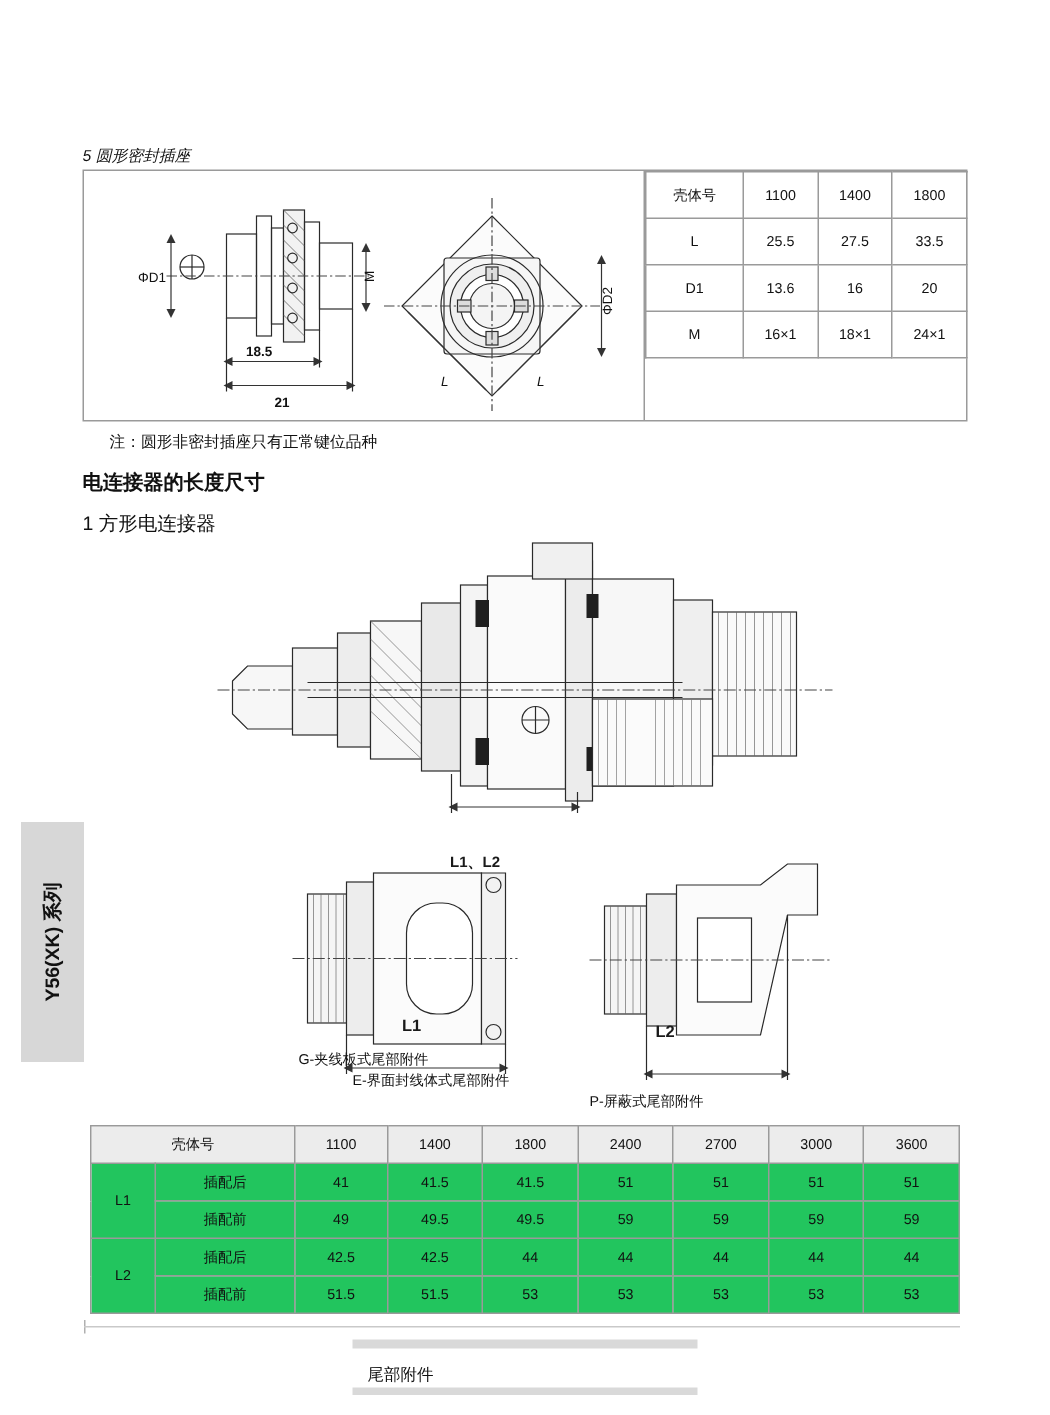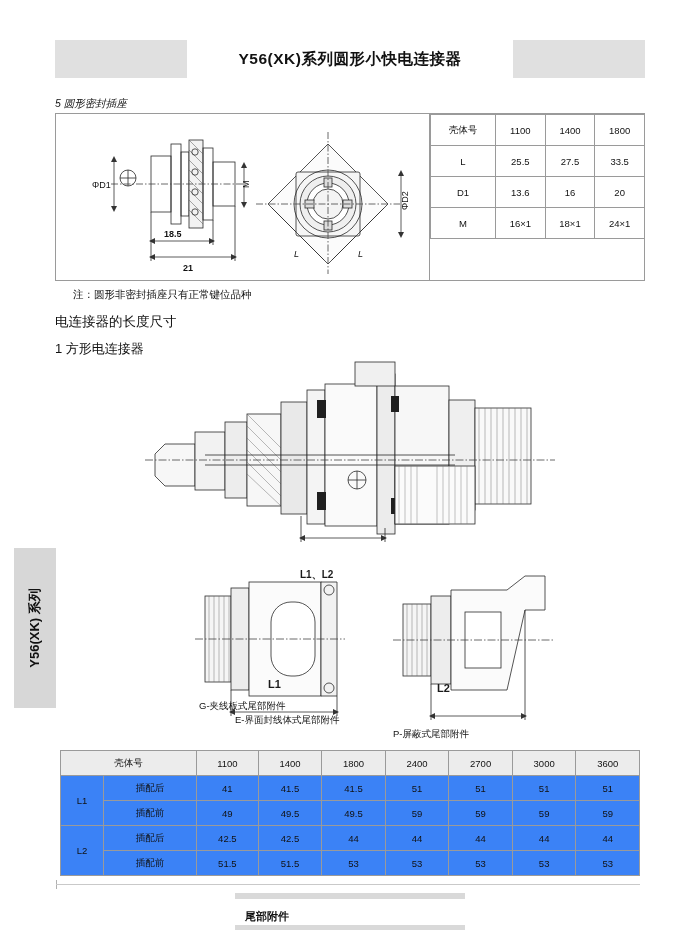--- a/index.html
+++ b/index.html
@@ -267,11 +267,6 @@
 
 <div class="page">
 
-  <div class="banner">
-    <div class="banner-inner">
-      <div class="banner-title">Y56(XK)系列圆形小快电连接器</div>
-    </div>
-  </div>
 
   <div class="sec5-label">5  圆形密封插座</div>
 

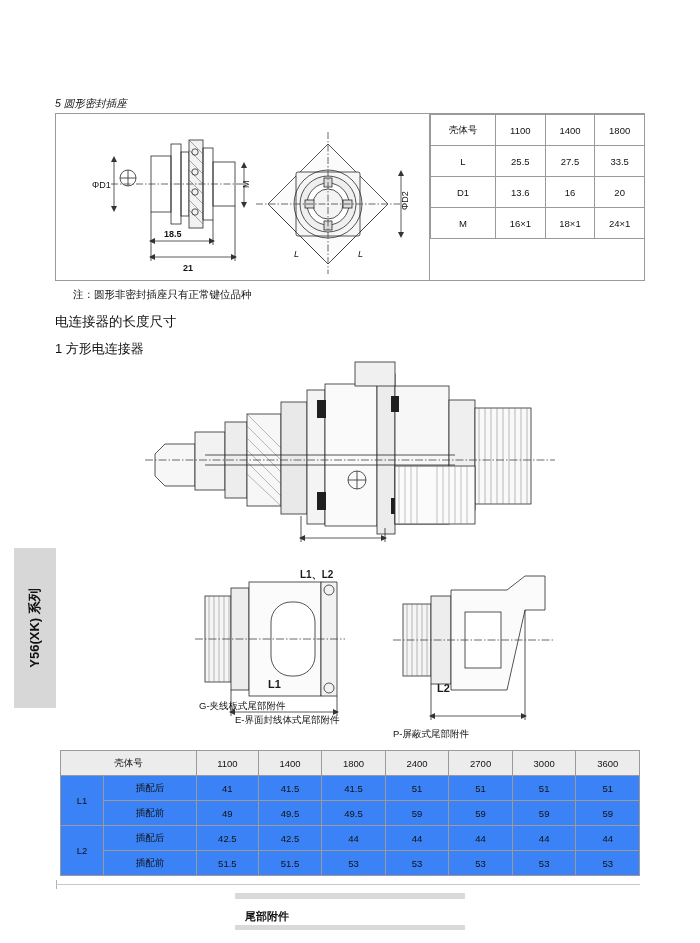--- a/index.html
+++ b/index.html
@@ -116,7 +116,7 @@
     left: 55px;
     top: 313px;
     font-size: 13.5px;
-    font-weight: normal;
+    font-weight: bold;
     color: #111;
   }
   .sec1-label {

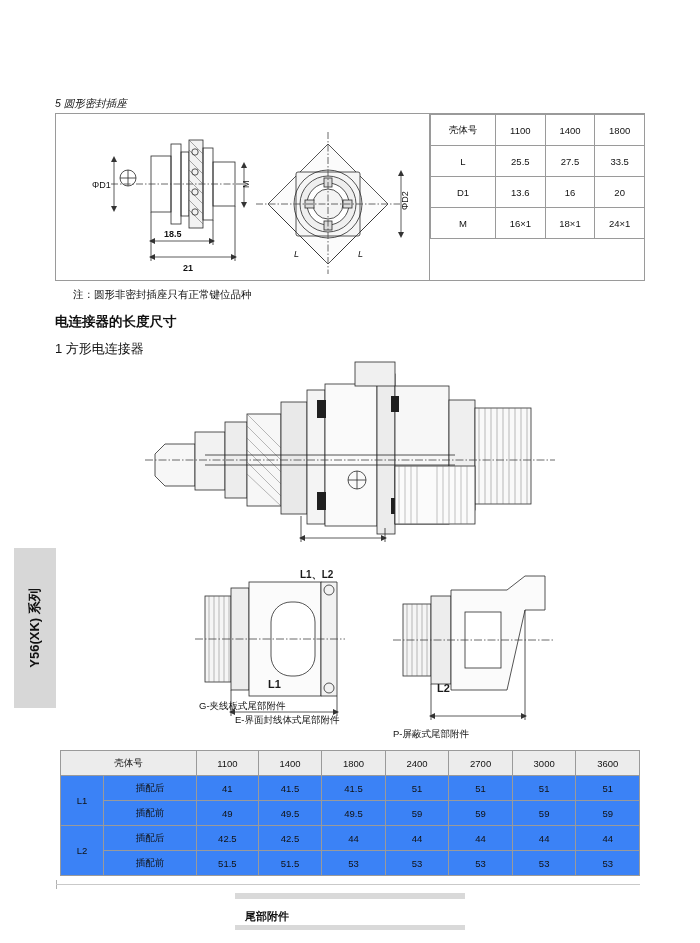--- a/index.html
+++ b/index.html
@@ -216,7 +216,7 @@
     text-align: center;
     vertical-align: middle;
     color: #111;
-    background: #3b82f6;
+    background: #22c55e;
   }
   .len-table tr.hdr td {
     background: #ececec;

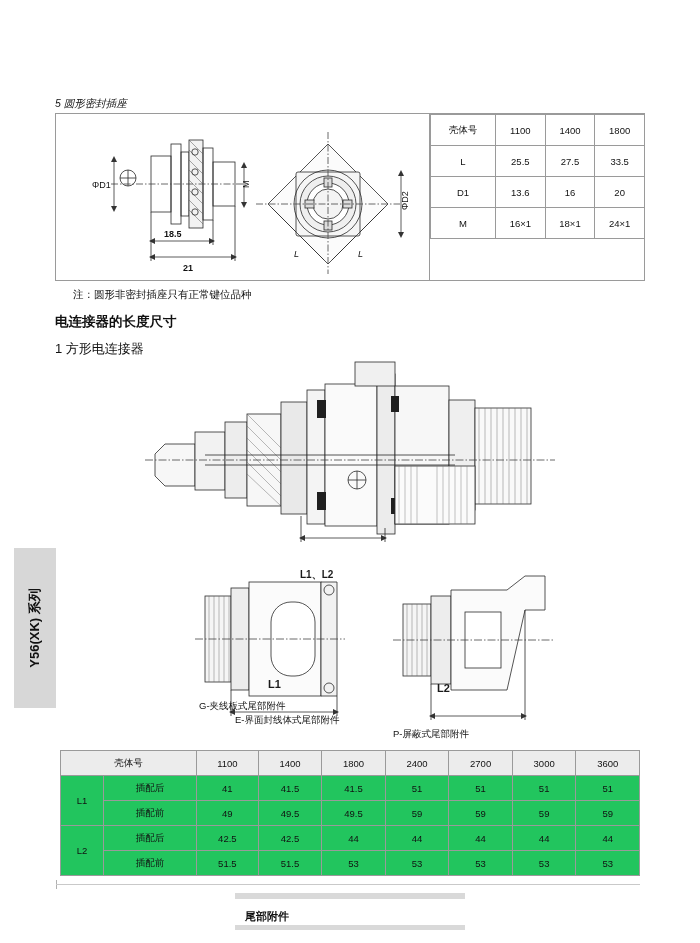--- a/index.html
+++ b/index.html
@@ -161,7 +161,7 @@
     left: 190px;
     top: 553px;
     font-size: 11px;
-    font-weight: bold;
+    font-weight: normal;
     color: #111;
   }
   .cap-l1 {

